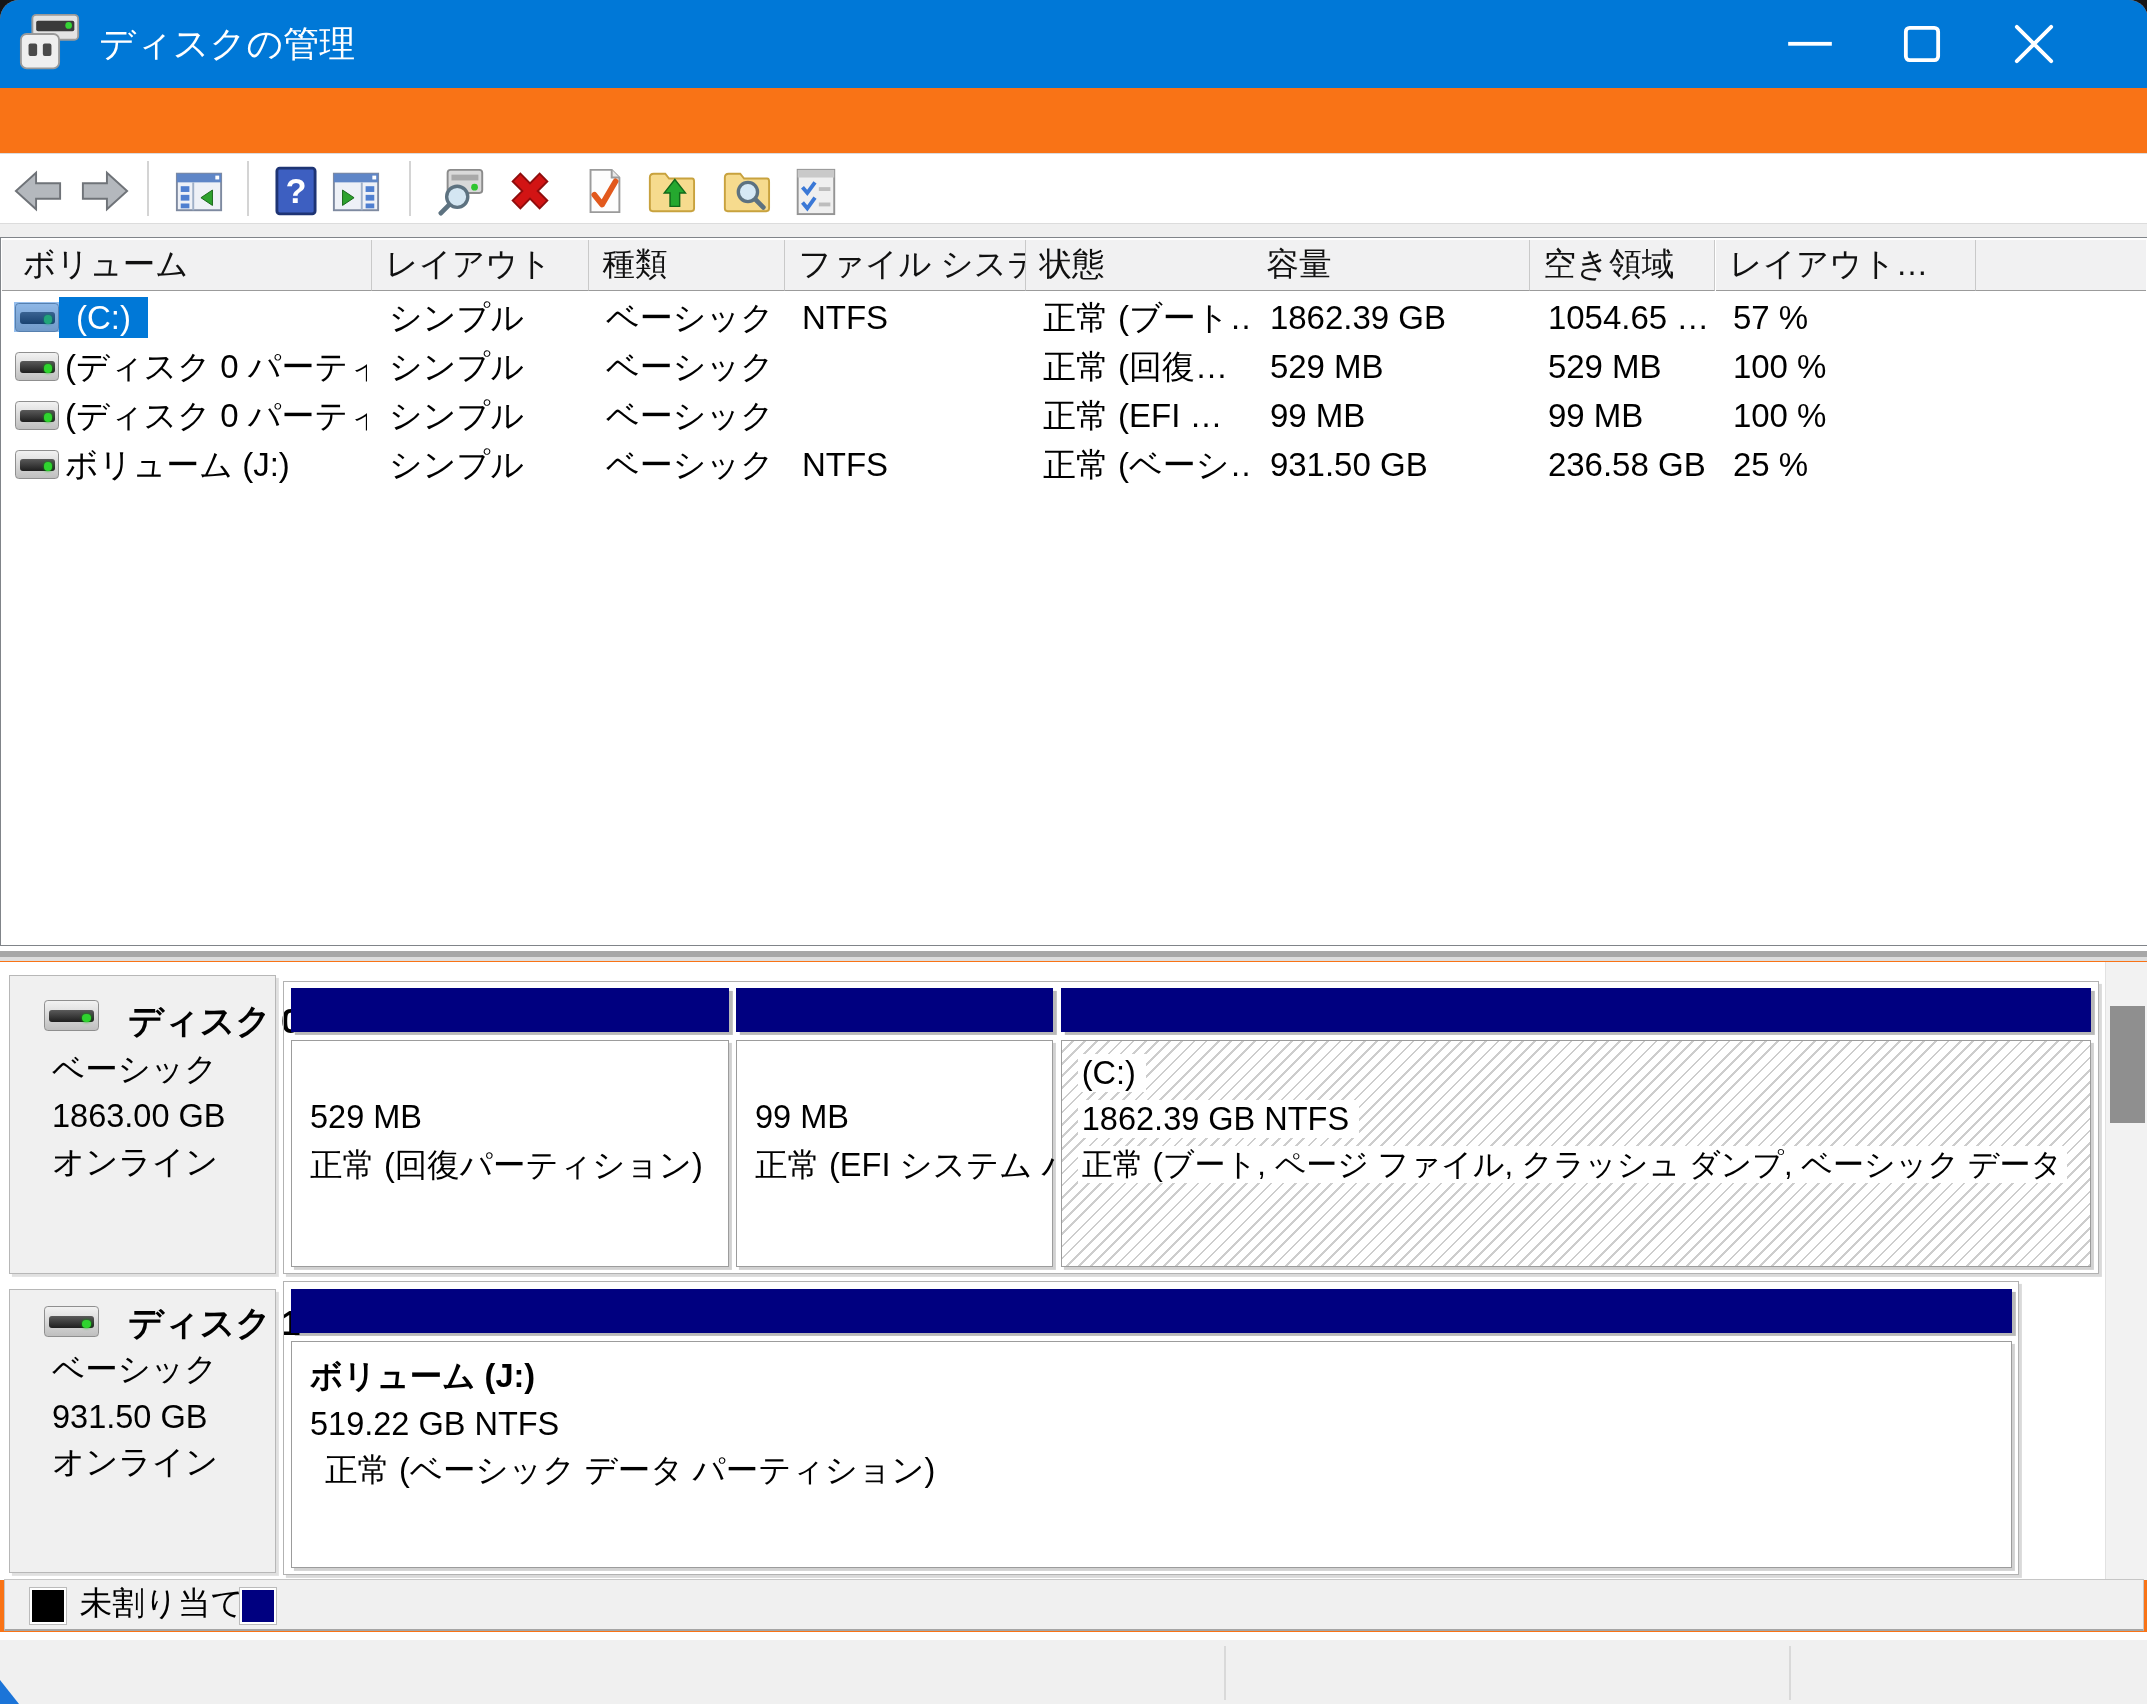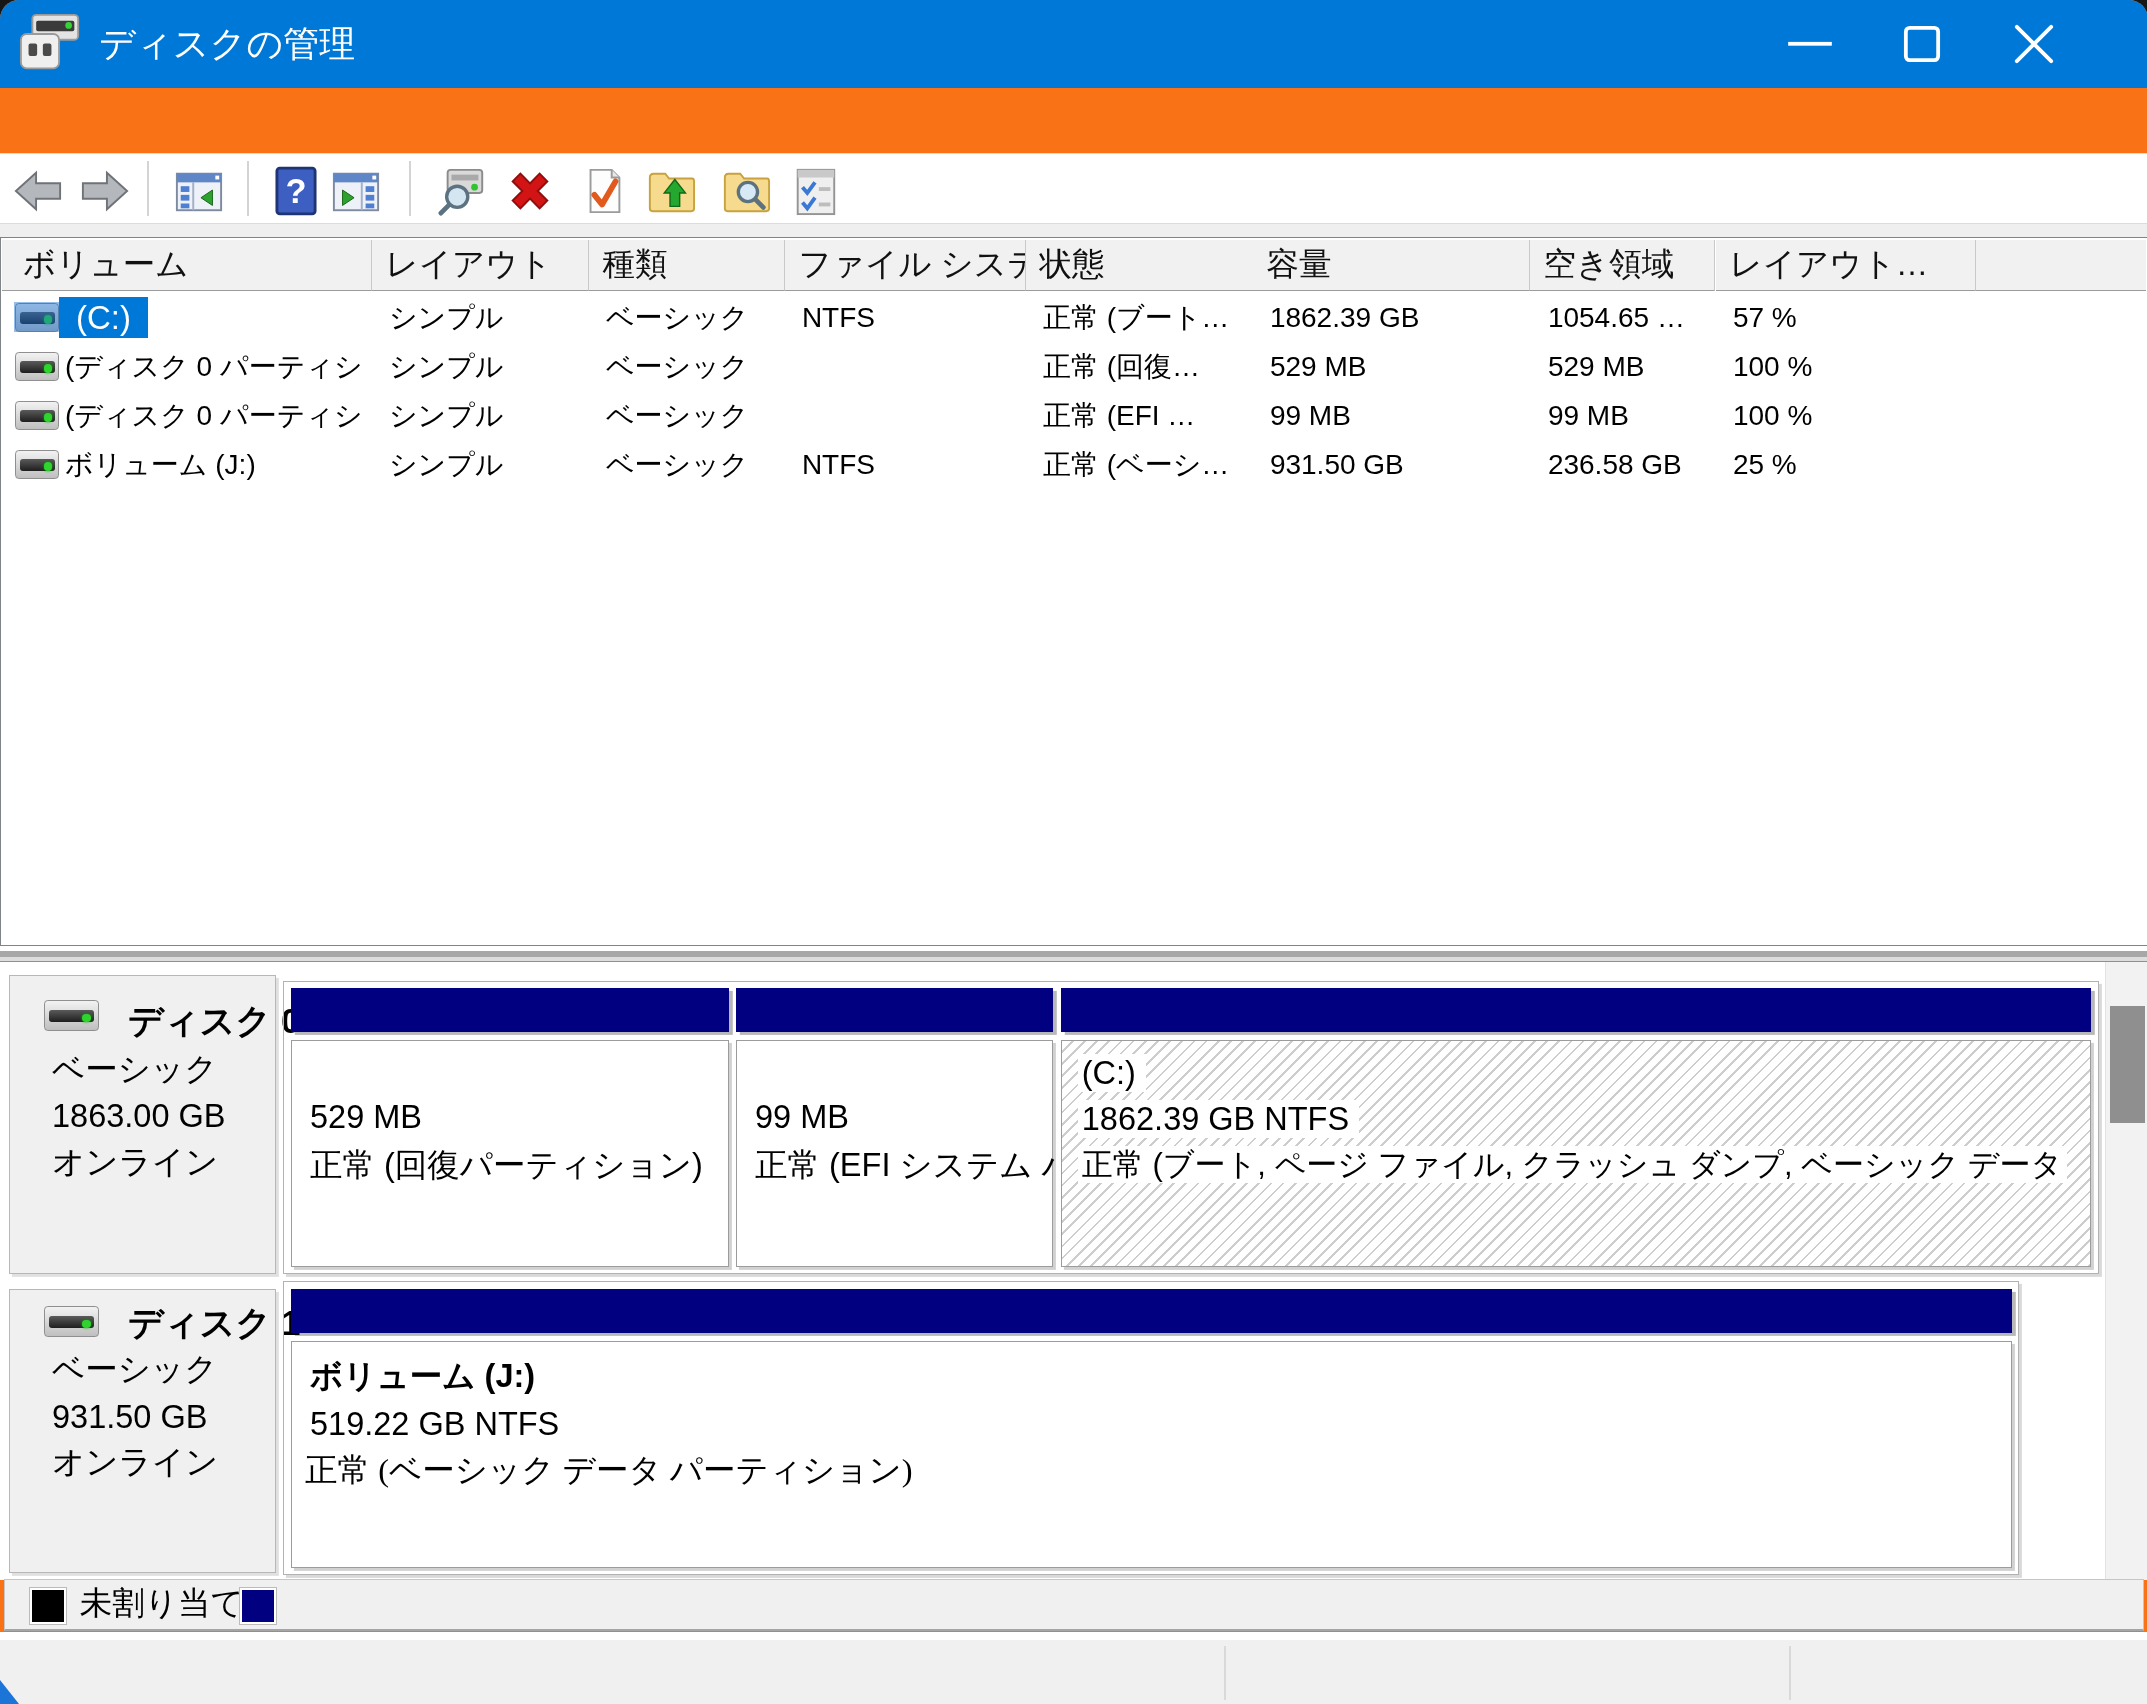--- a/index.html
+++ b/index.html
@@ -33,7 +33,7 @@
   .hc6{left:1530px;width:185px;} .hc7{left:1716px;width:260px;} .hc8{left:1976px;width:170px;border-right:none;}
   .lrow{position:absolute;left:1.9px;width:2144px;height:49px;}
   .r0{top:293px;} .r1{top:342px;} .r2{top:391px;} .r3{top:440px;}
-  .cell{position:absolute;top:0;height:49px;line-height:49px;font-size:28px;color:#000;white-space:nowrap;overflow:hidden;}
+  .cell{position:absolute;top:0;height:49px;line-height:49px;font-size:33px;color:#000;white-space:nowrap;overflow:hidden;}
   .c0{left:63px;width:302px;} .c1{left:387px;width:196px;} .c2{left:604px;width:172px;}
   .c3{left:800px;width:220px;} .c4{left:1041px;width:206px;} .c5{left:1268px;width:256px;}
   .c6{left:1546px;width:164px;} .c7{left:1731px;width:239px;}

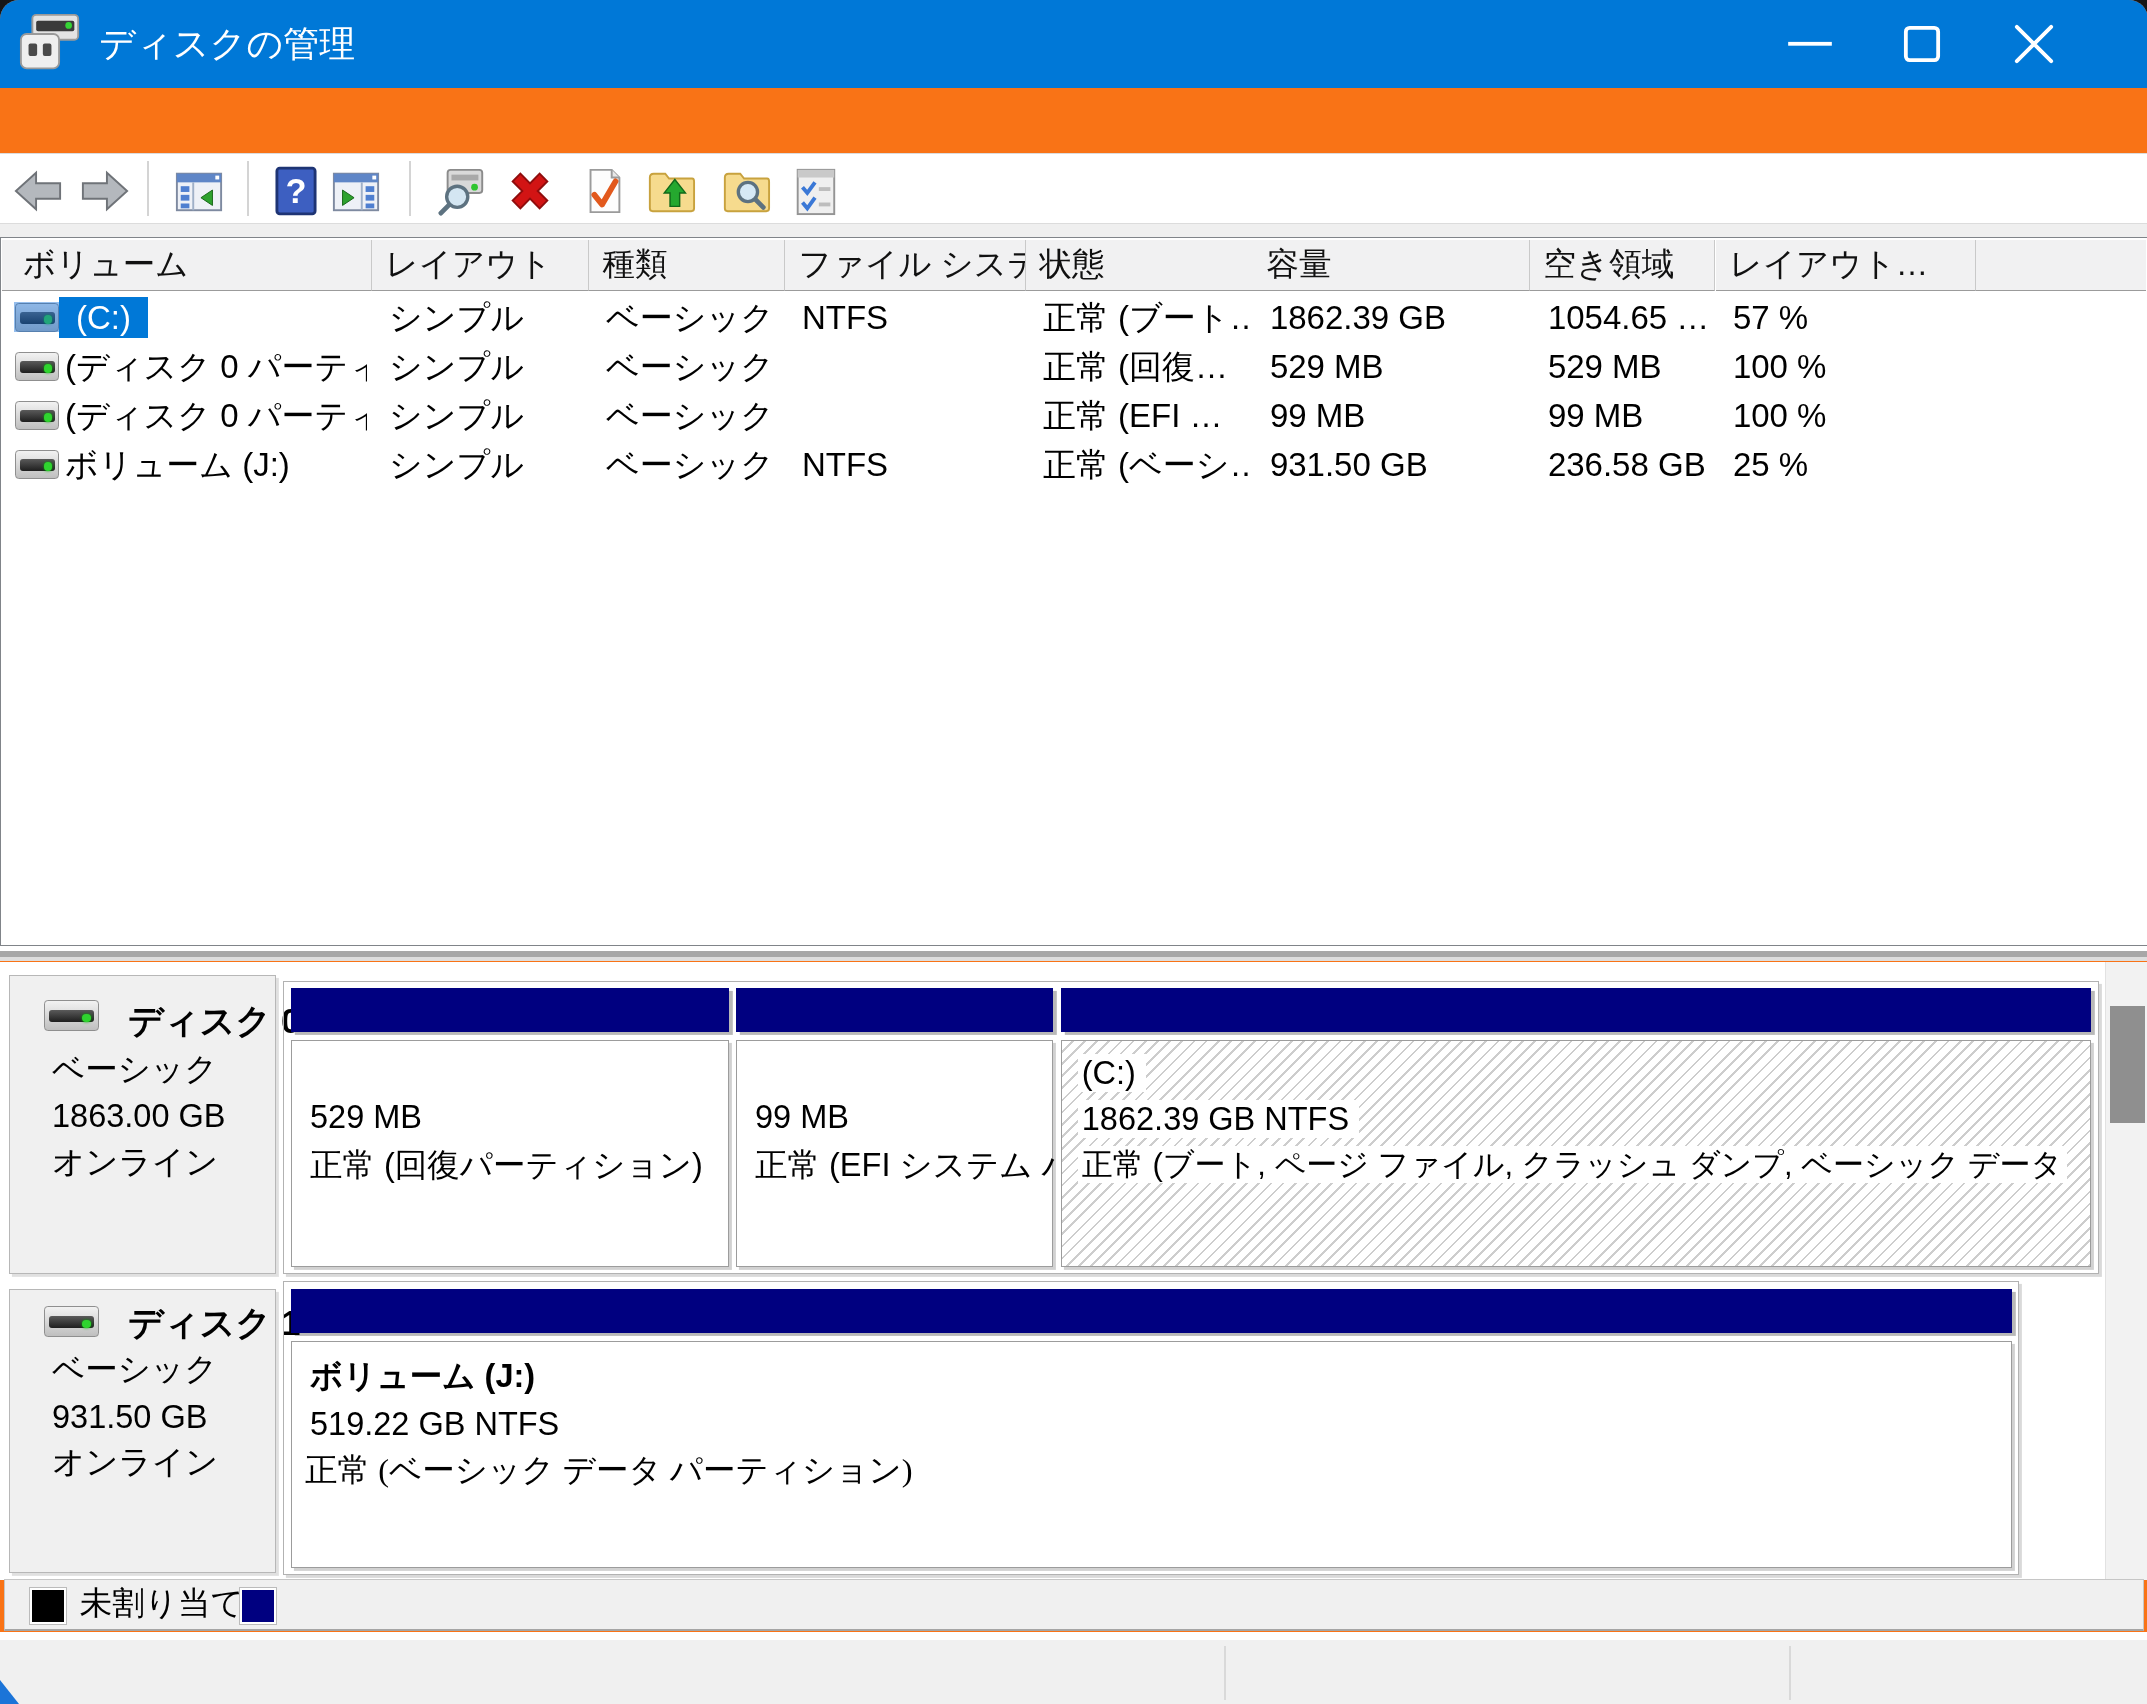--- a/index.html
+++ b/index.html
@@ -334,7 +334,7 @@
       <div class="pbody"></div>
       <div class="pline plabel-bold" style="left:19px;top:67px;">ボリューム (J:)</div>
       <div class="pline" style="left:19px;top:115px;">519.22 GB NTFS</div>
-      <div class="pline" style="left:14px;top:161px;font-family:Liberation Serif, serif;">正常 (ベーシック データ パーティション)</div>
+      <div class="pline" style="left:34px;top:161px;">正常 (ベーシック データ パーティション)</div>
     </div>
   </div>
 

